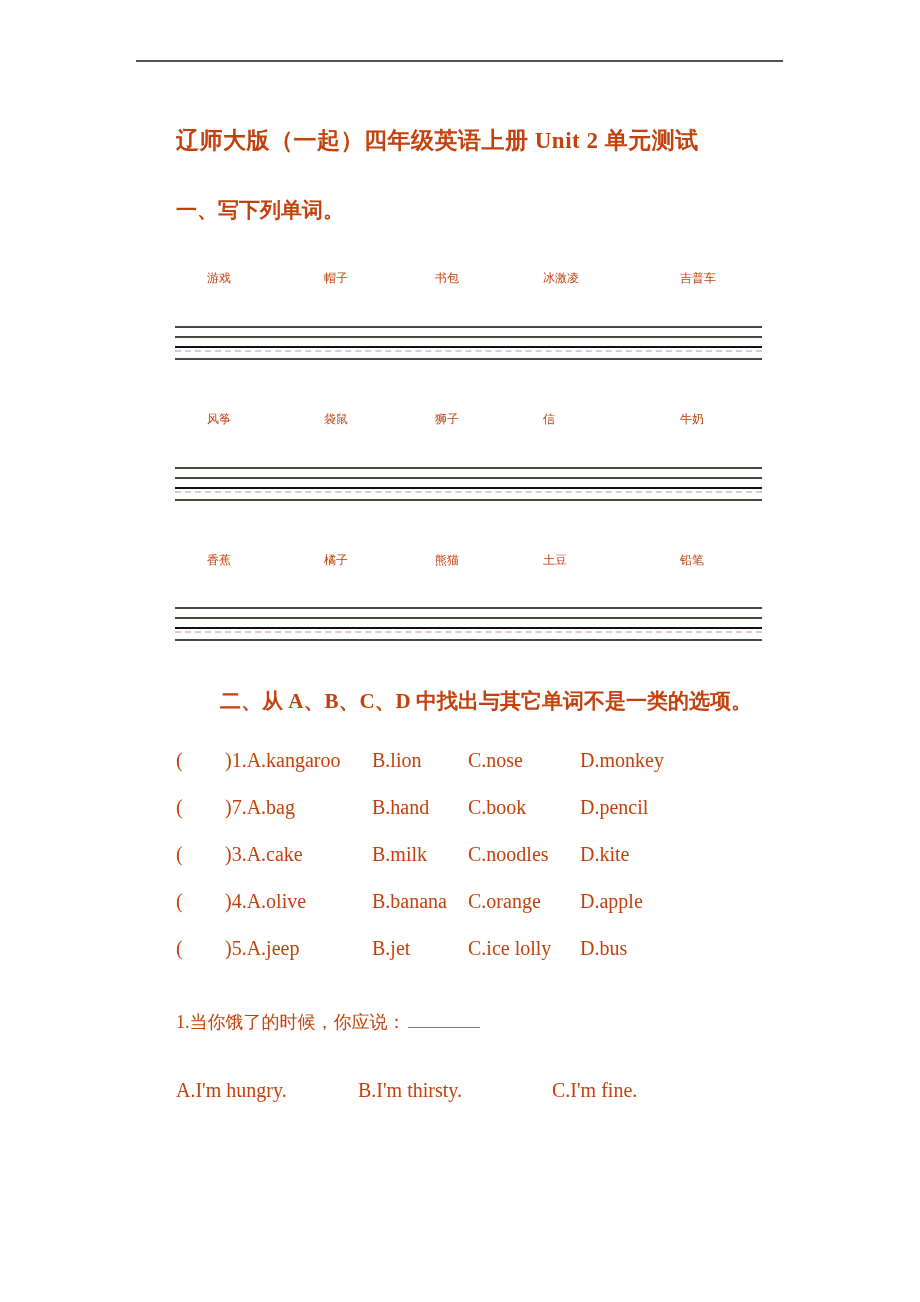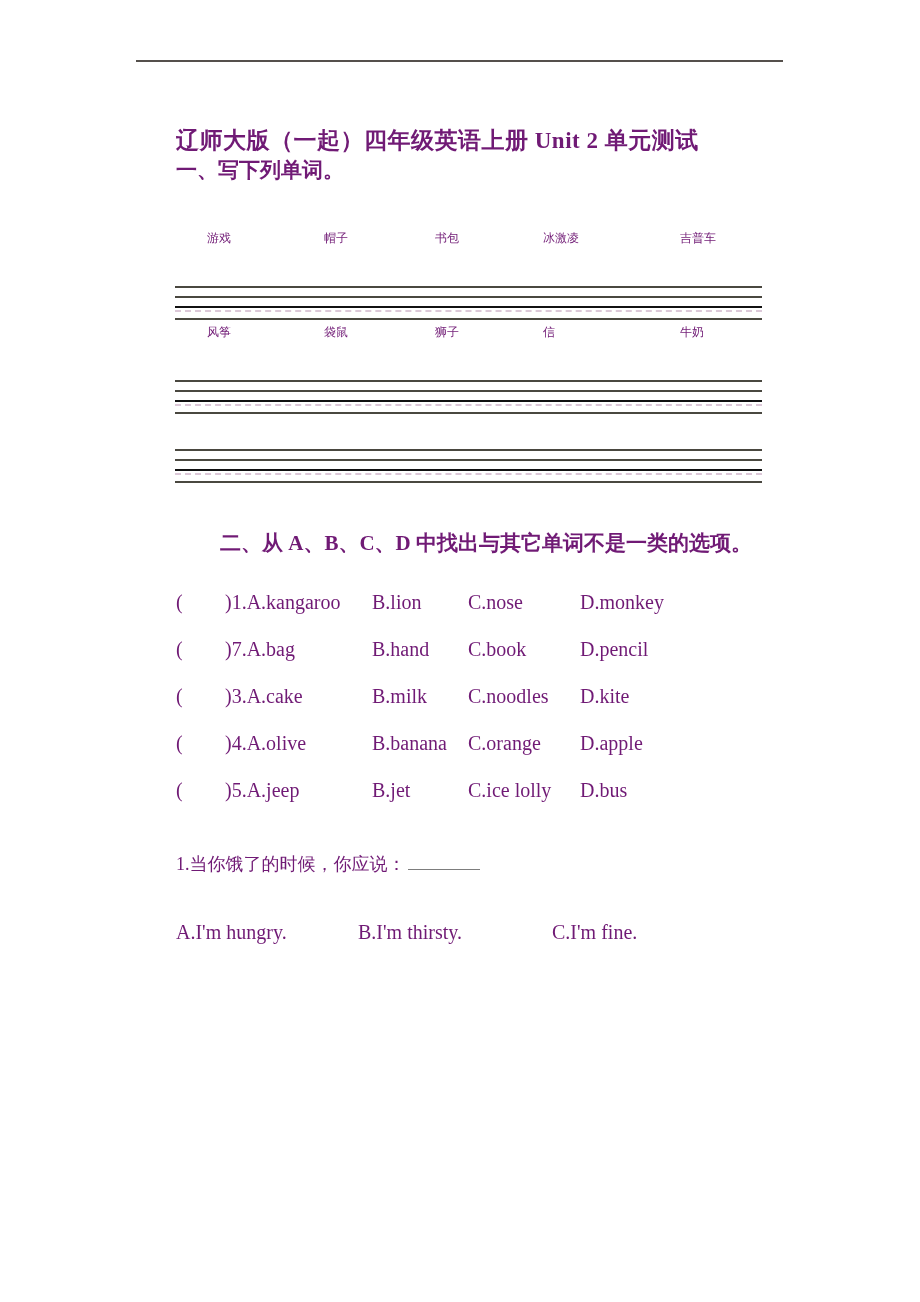--- a/index.html
+++ b/index.html
@@ -10,7 +10,7 @@
     height: 1302px;
     background: #ffffff;
     overflow: hidden;
-    color: #701a75;
+    color: #c2410c;
   }
   .top-rule {
     position: absolute;

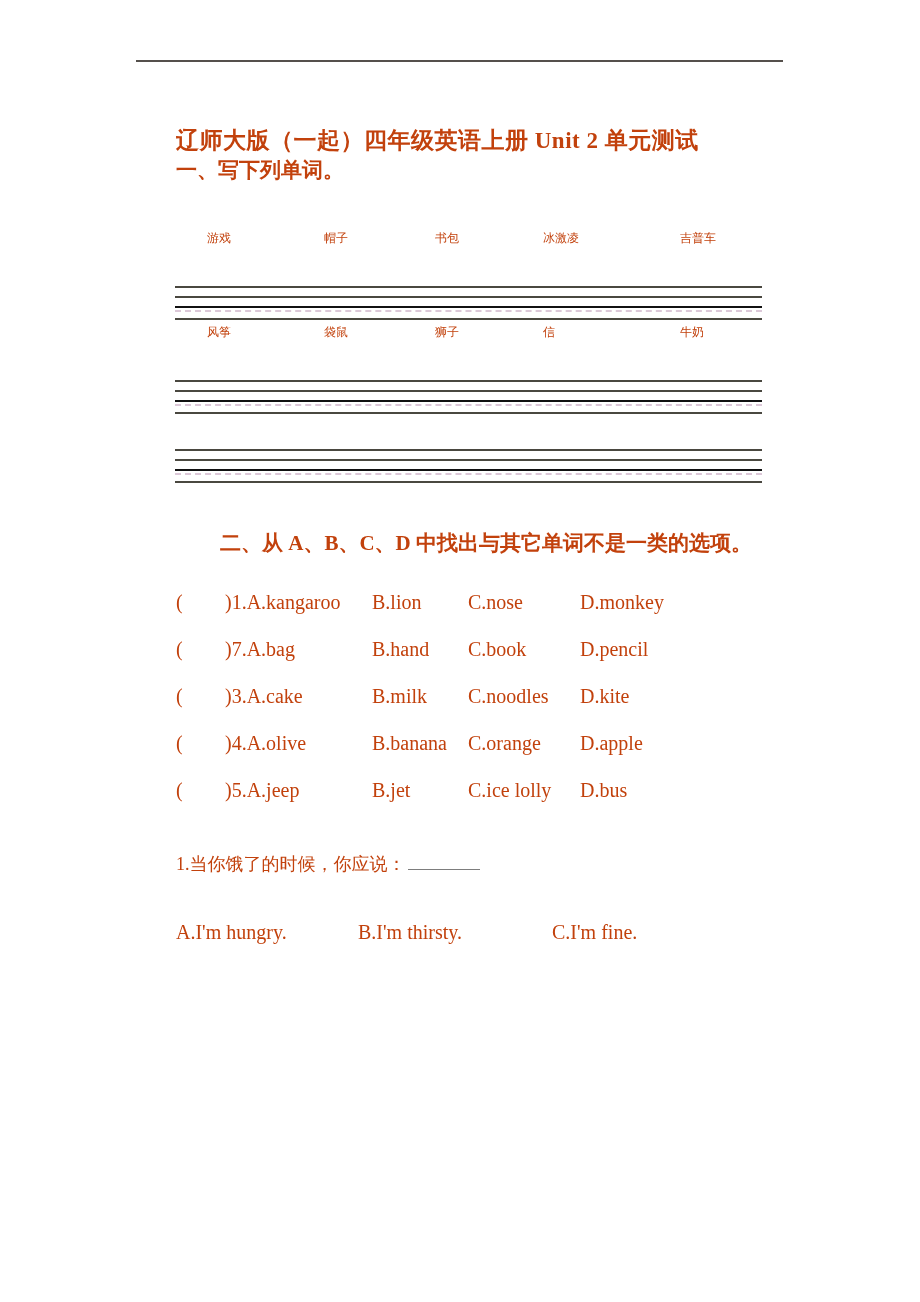--- a/index.html
+++ b/index.html
@@ -42,7 +42,7 @@
     line-height: 28px;
     white-space: nowrap;
   }
-  .sec-heading.s1 { }
+  .sec-heading.s1 { margin-top: 40px; }
   .sec-heading.s2 { margin-top: 46px; margin-left: 44px; }
   .sec-heading.s3 { margin-top: 38px; }
   .word-row {

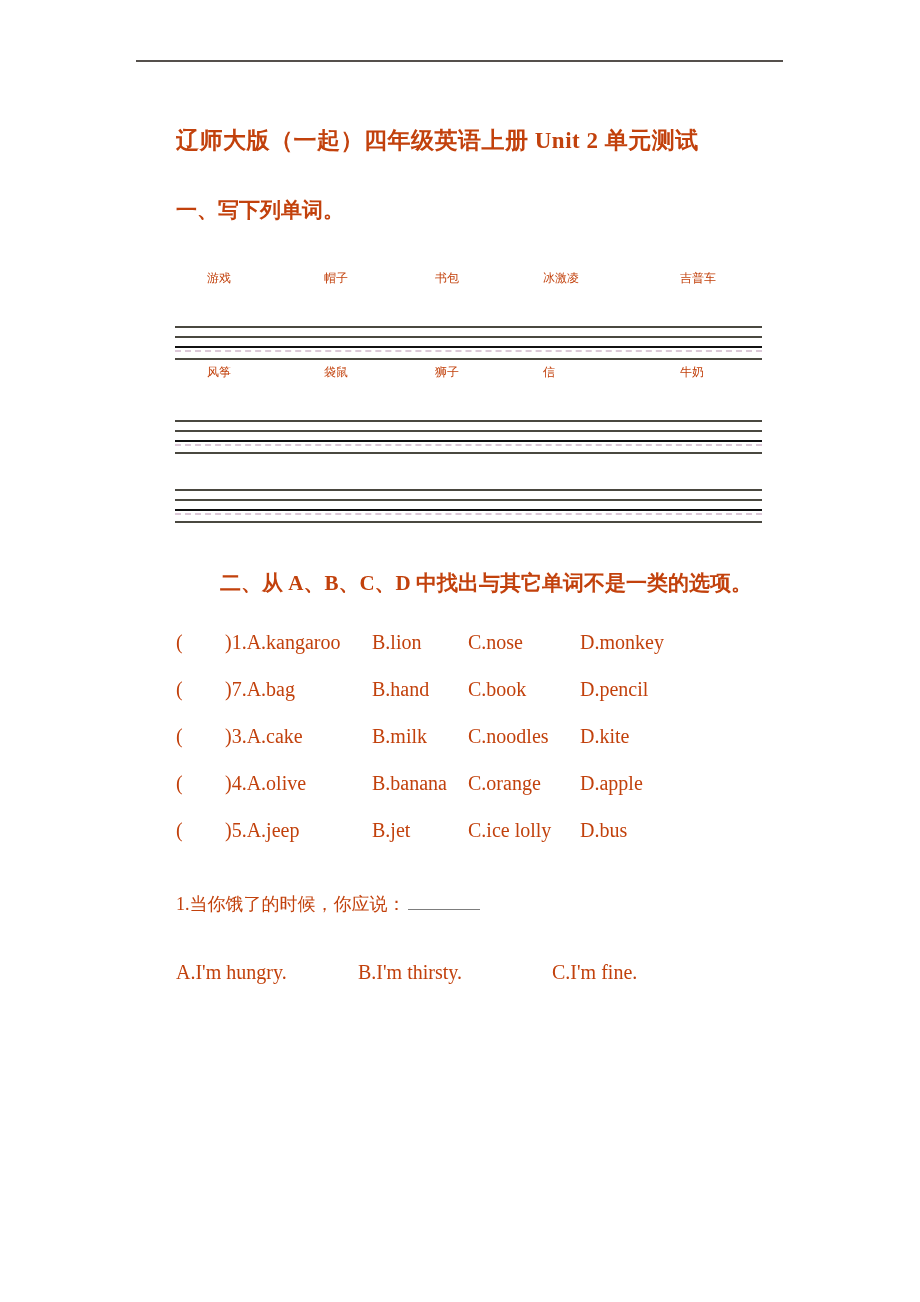--- a/index.html
+++ b/index.html
@@ -54,7 +54,7 @@
     line-height: 24px;
   }
   .word-row.r1 { margin-top: 42px; }
-  .word-row.r2 { }
+  .word-row.r2 { margin-top: 47px; }
   .word-row.r3 { margin-top: 47px; }
   .lines-group {
     margin-left: -1px;

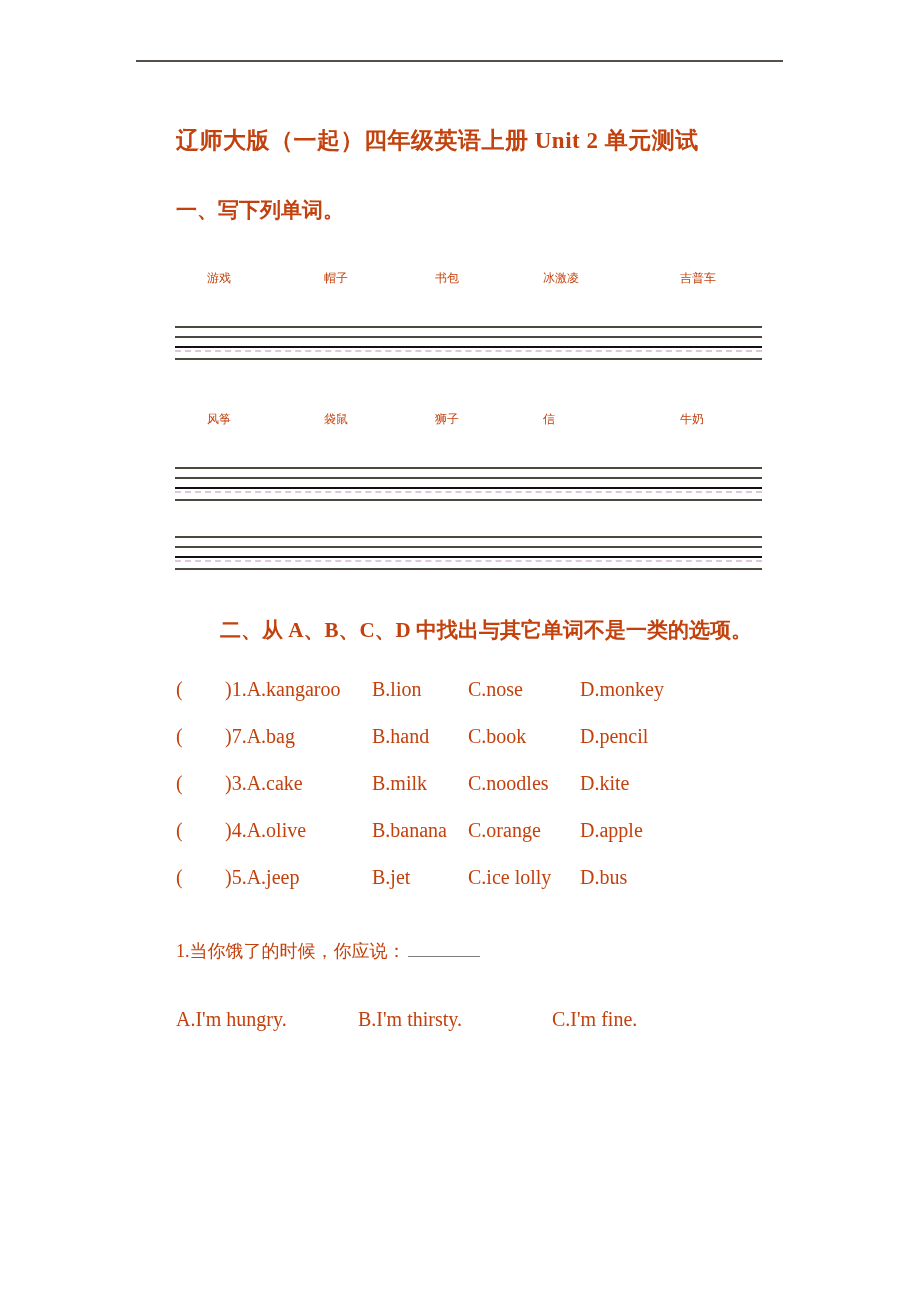--- a/index.html
+++ b/index.html
@@ -141,6 +141,13 @@
       <div class="wl last"></div>
     </div>
 
+    <div class="word-row r3">
+      <span>香蕉</span>
+      <span>橘子</span>
+      <span>熊猫</span>
+      <span>土豆</span>
+      <span>铅笔</span>
+    </div>
     <div class="lines-group g3">
       <div class="wl"></div>
       <div class="wl"></div>

